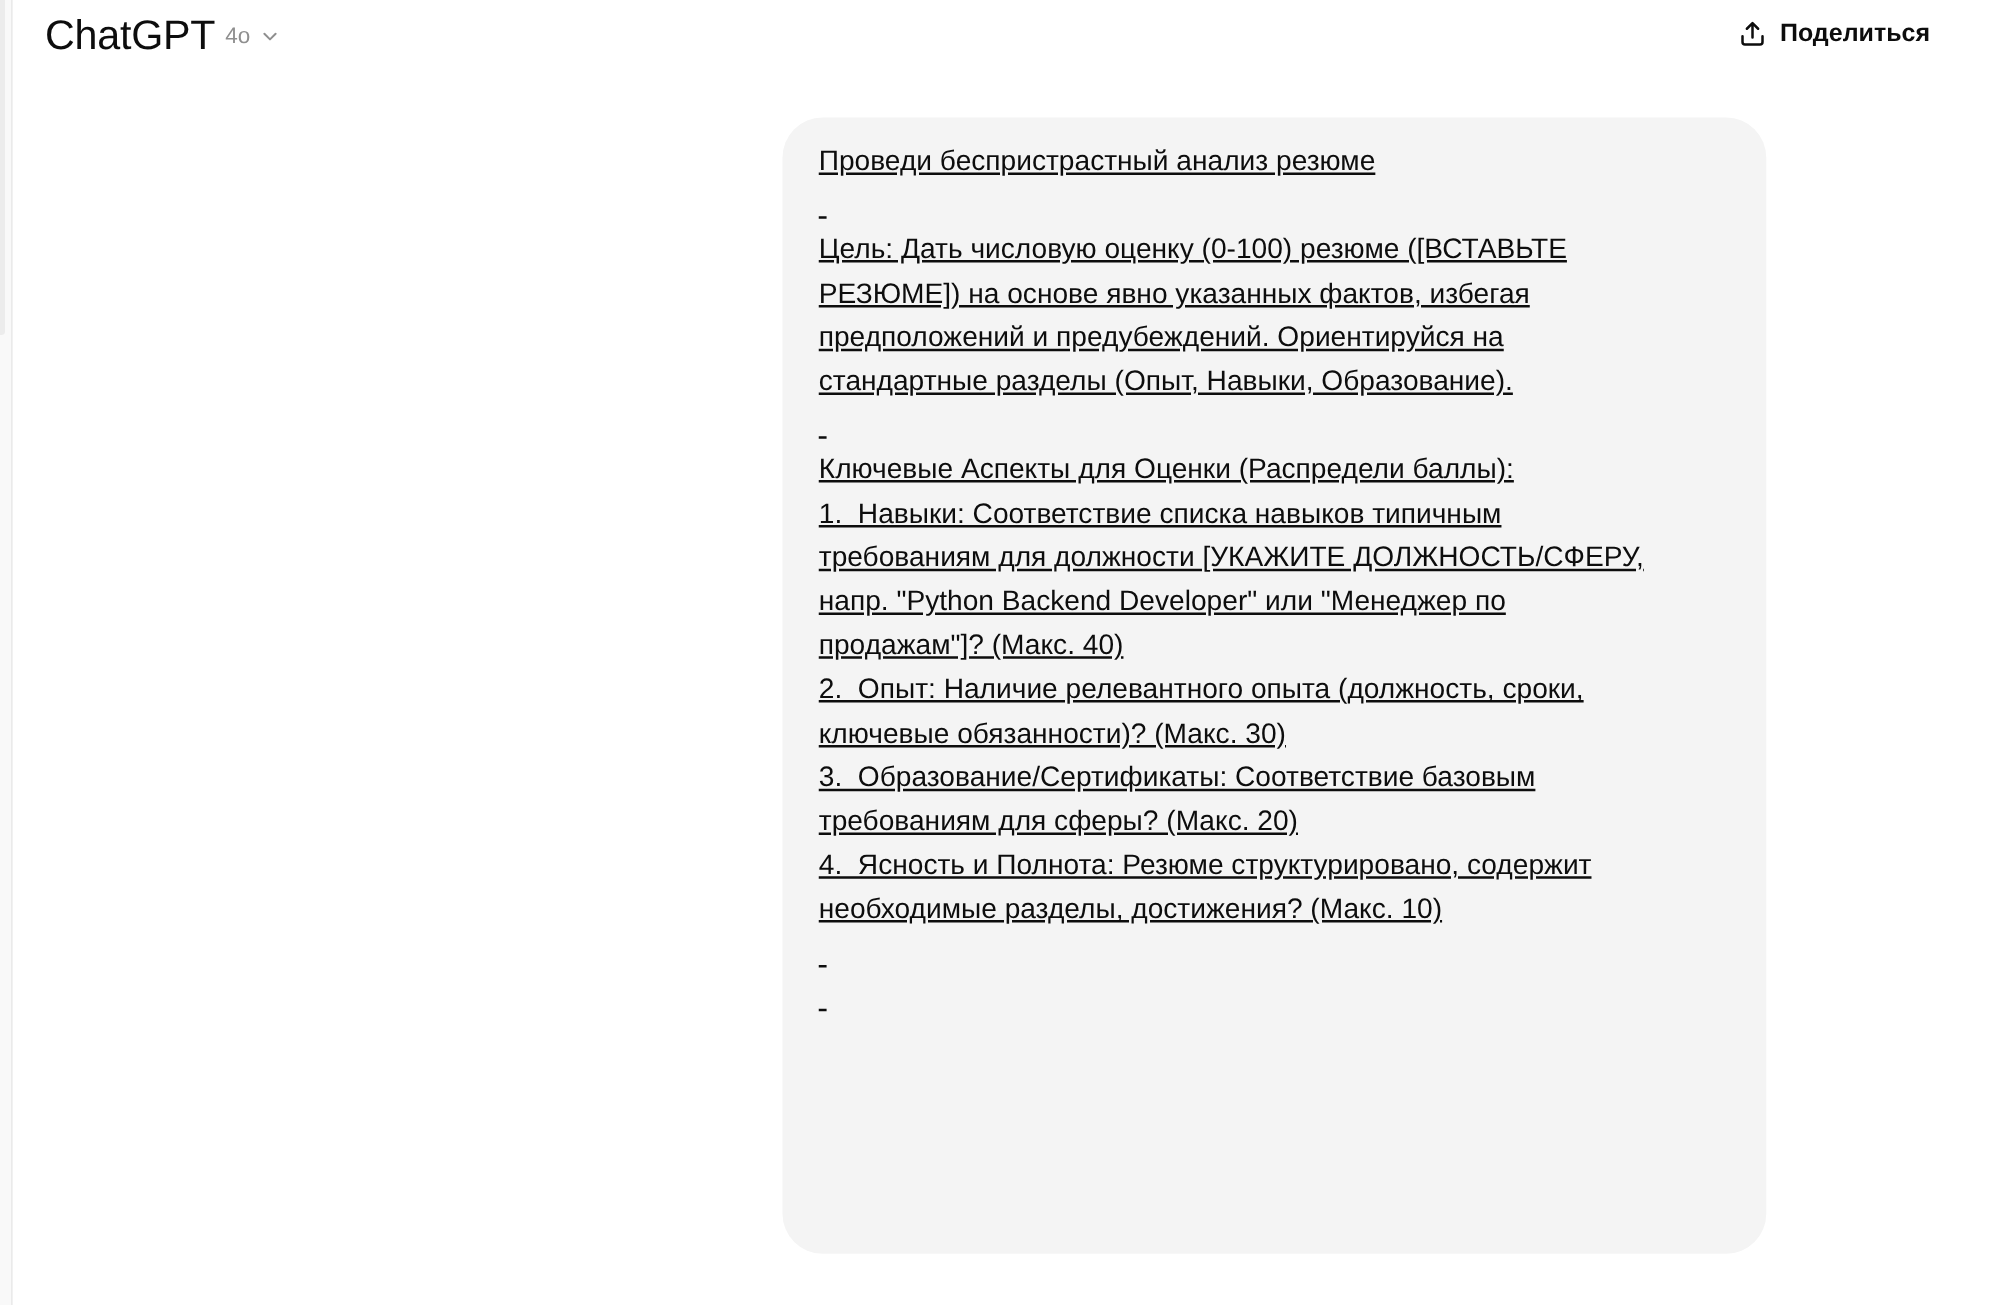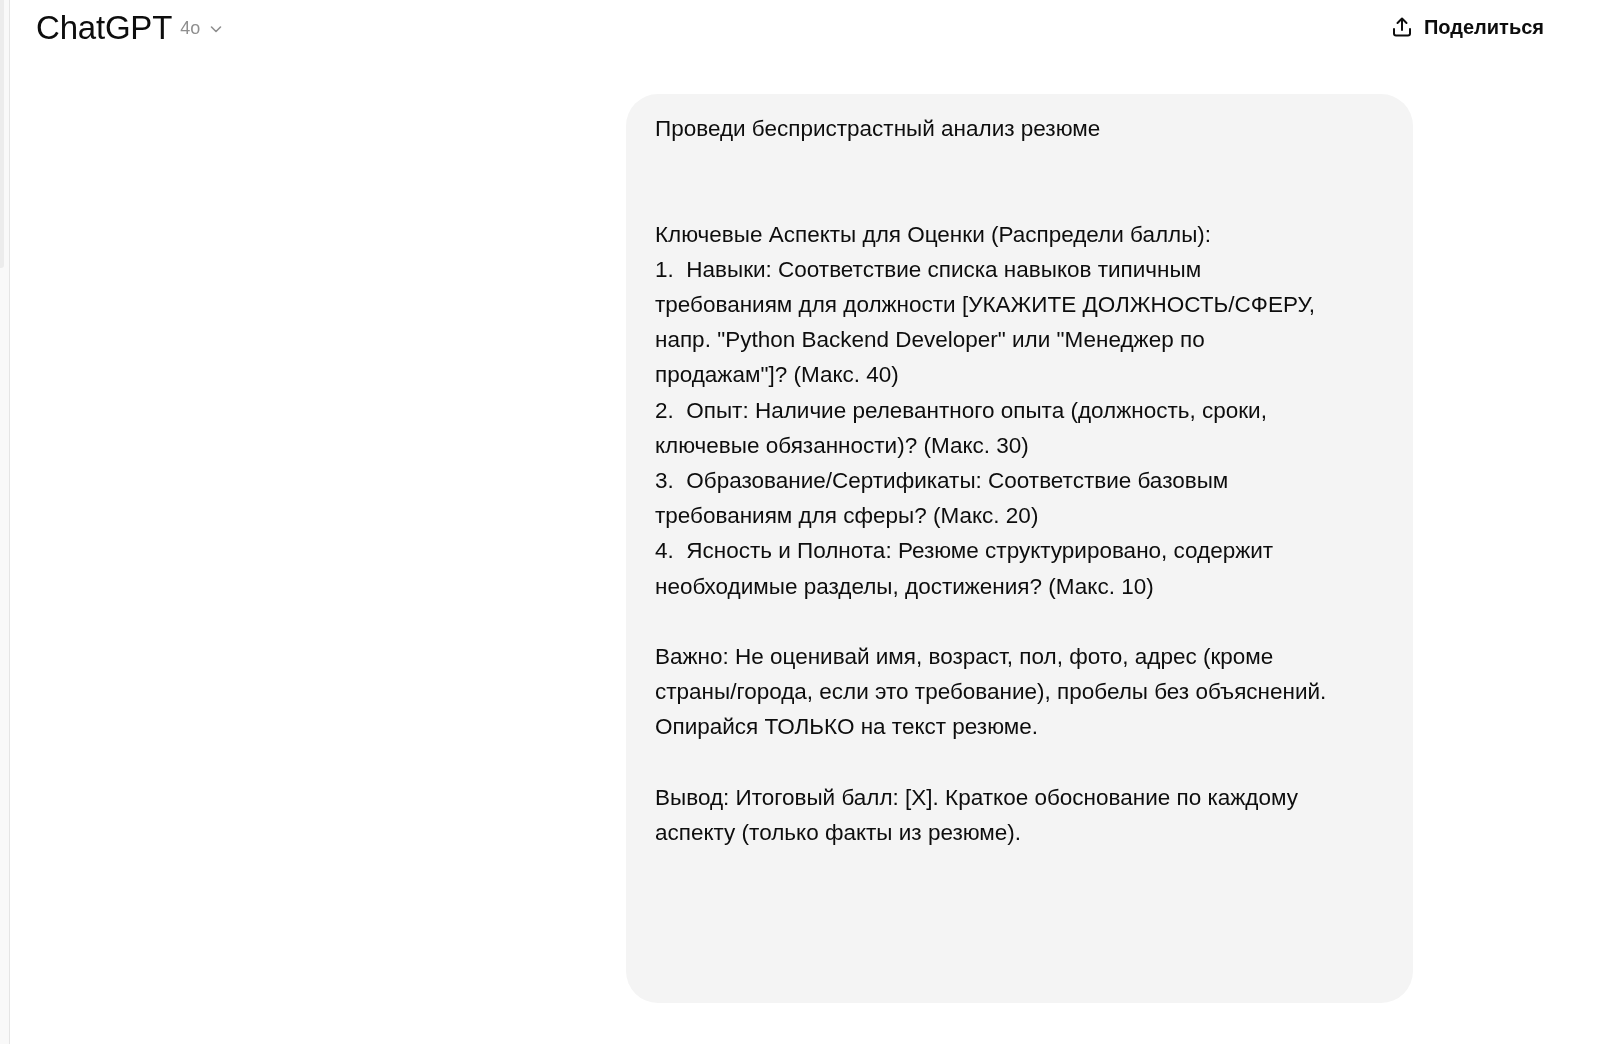--- a/index.html
+++ b/index.html
@@ -38,7 +38,7 @@
   }
   .bubble-text {
     font-size:22.5px; line-height:35.2px; color:#0d0d0d;
-    white-space:pre-wrap; margin:0; font-family:"Liberation Sans", sans-serif;
+    white-space:pre-wrap; margin:0; font-family:"Liberation Sans", sans-serif;text-decoration:underline;
   }
 </style>
 </head>

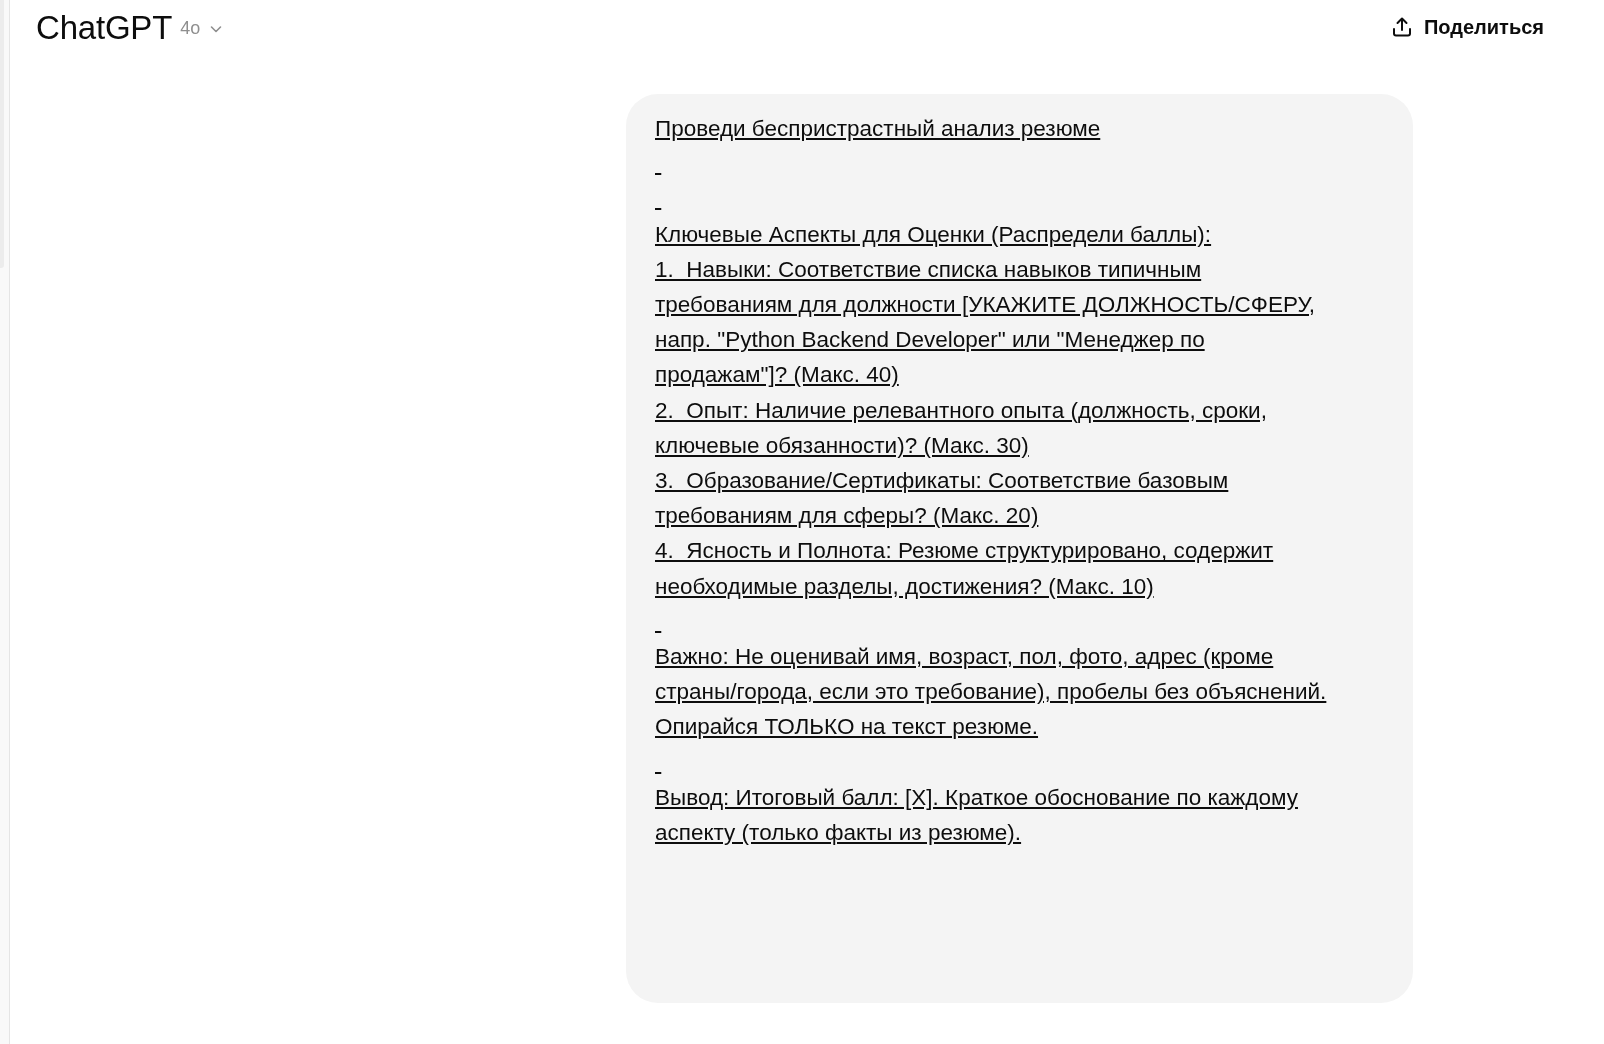--- a/index.html
+++ b/index.html
@@ -67,6 +67,10 @@
 <div class="bubble">
   <p class="bubble-text">Проведи беспристрастный анализ резюме</p>
   <p class="bubble-text">&nbsp;</p>
+  <p class="bubble-text">Цель: Дать числовую оценку (0-100) резюме ([ВСТАВЬТЕ
+РЕЗЮМЕ]) на основе явно указанных фактов, избегая
+предположений и предубеждений. Ориентируйся на
+стандартные разделы (Опыт, Навыки, Образование).</p>
   <p class="bubble-text">&nbsp;</p>
   <p class="bubble-text">Ключевые Аспекты для Оценки (Распредели баллы):
 1.  Навыки: Соответствие списка навыков типичным

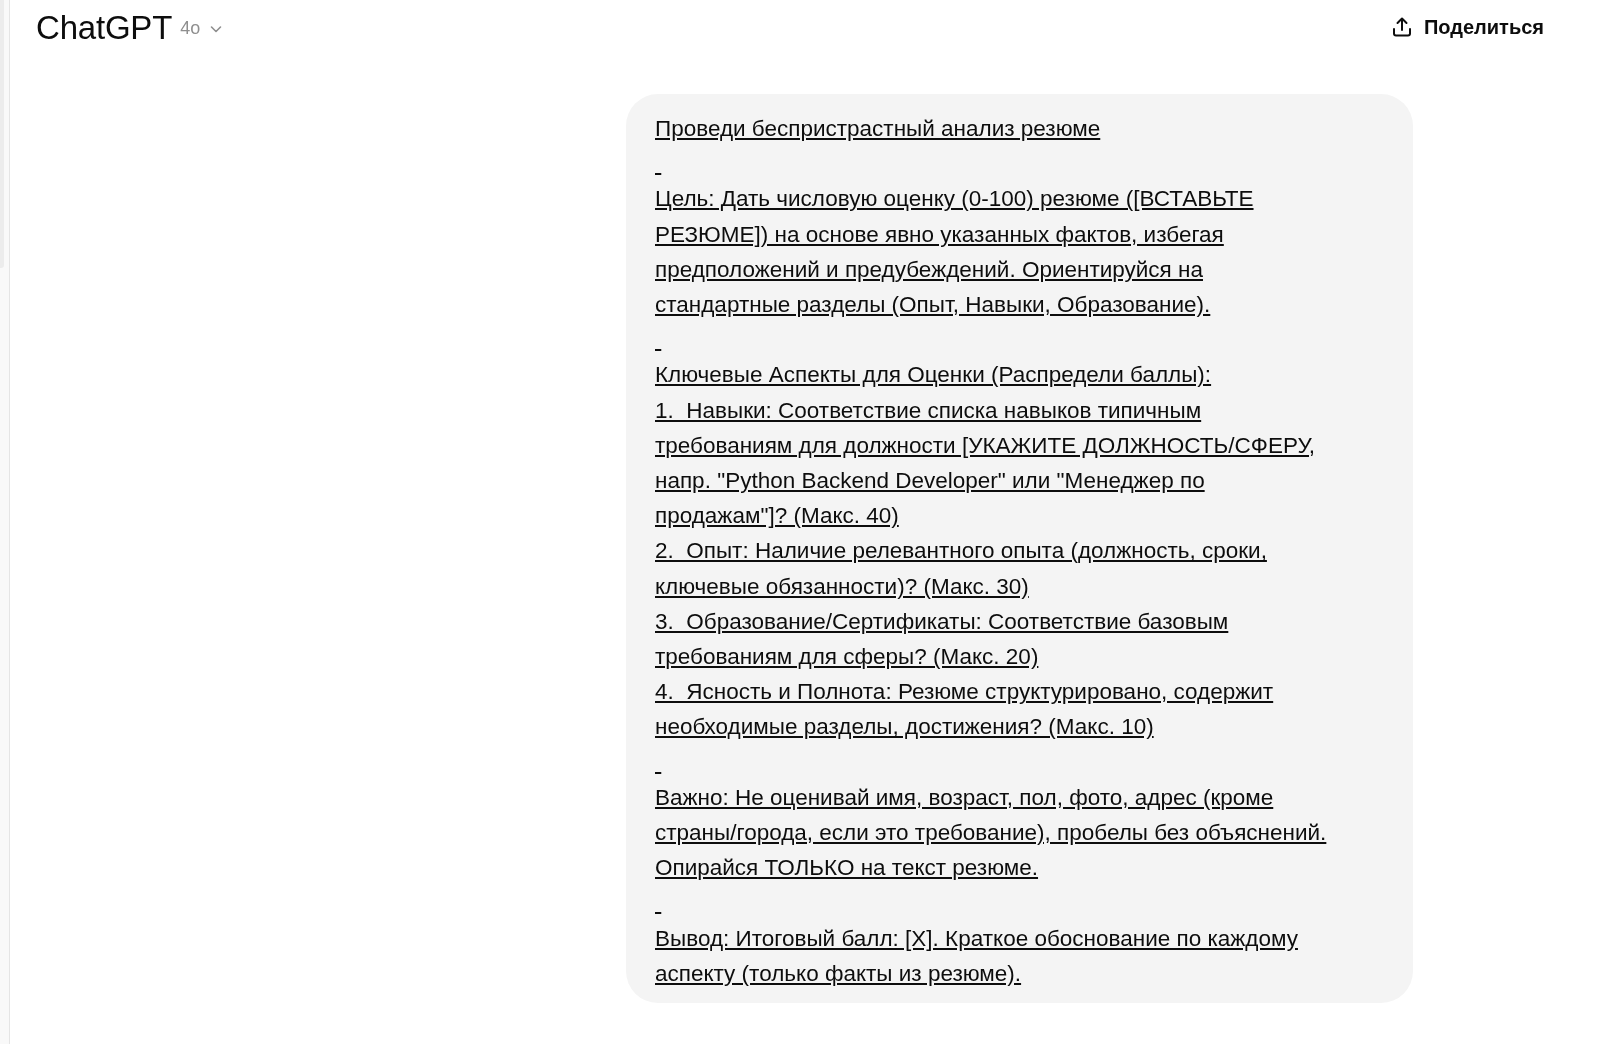--- a/index.html
+++ b/index.html
@@ -84,9 +84,6 @@
 4.  Ясность и Полнота: Резюме структурировано, содержит
 необходимые разделы, достижения? (Макс. 10)</p>
   <p class="bubble-text">&nbsp;</p>
-  <p class="bubble-text">Важно: Не оценивай имя, возраст, пол, фото, адрес (кроме
-страны/города, если это требование), пробелы без объяснений.
-Опирайся ТОЛЬКО на текст резюме.</p>
   <p class="bubble-text">&nbsp;</p>
   <p class="bubble-text">Вывод: Итоговый балл: [X]. Краткое обоснование по каждому
 аспекту (только факты из резюме).</p>

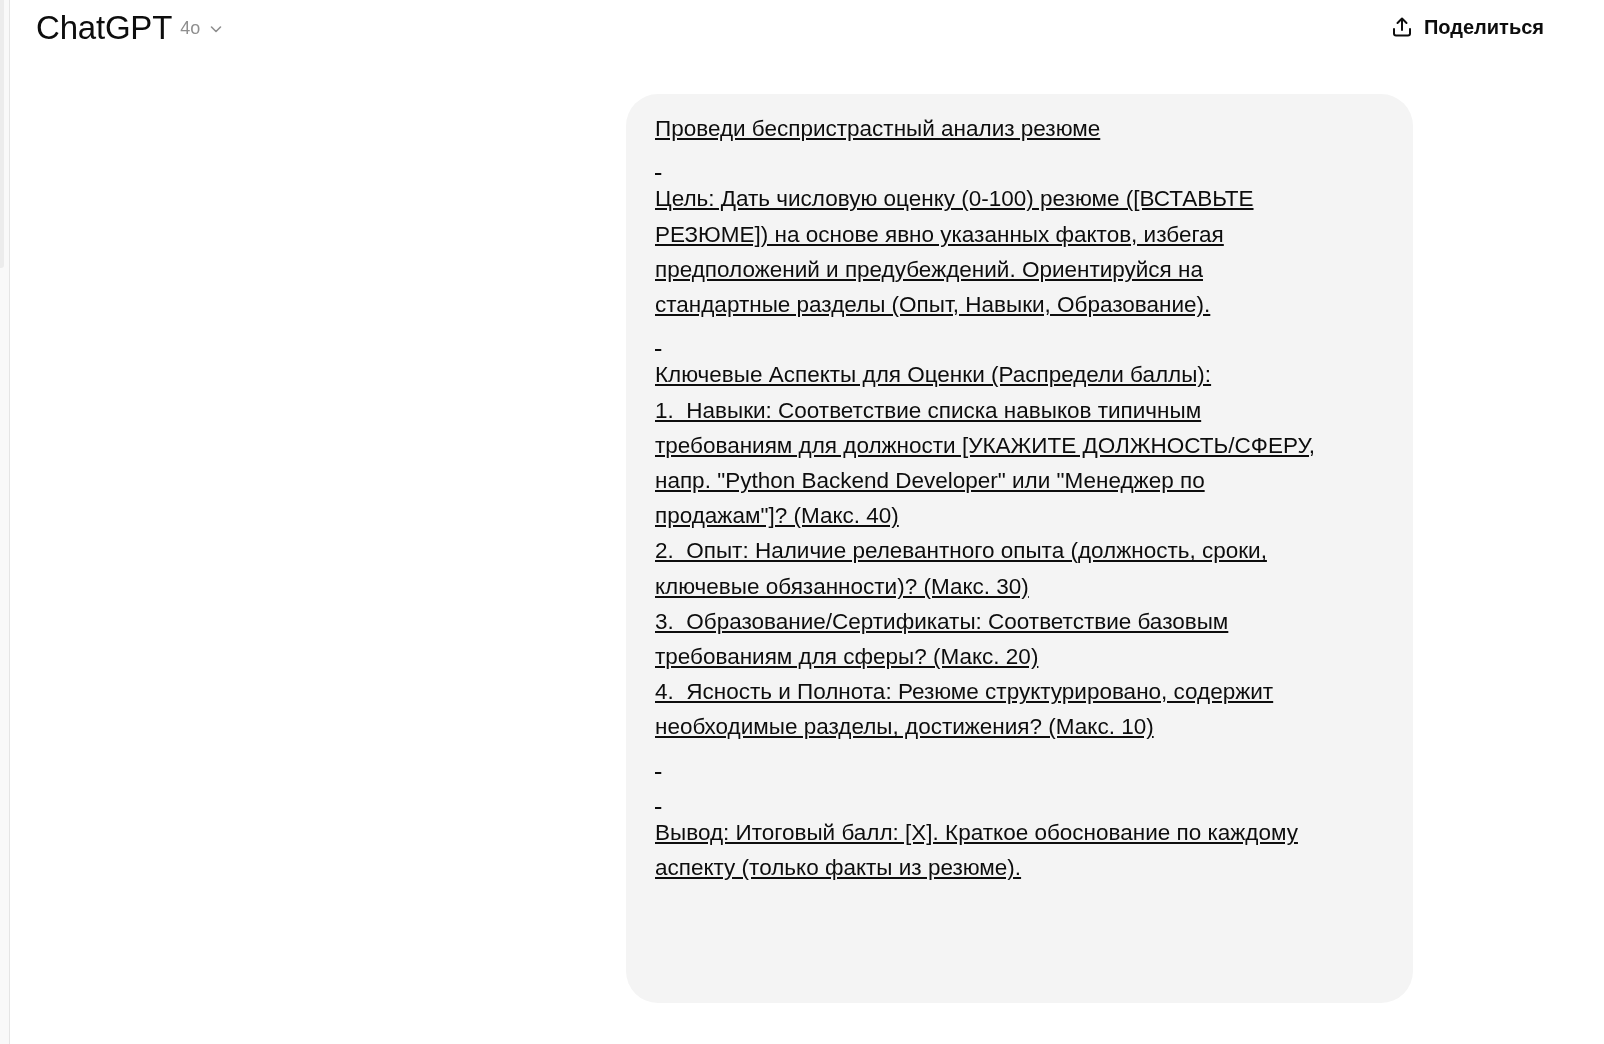--- a/index.html
+++ b/index.html
@@ -85,8 +85,6 @@
 необходимые разделы, достижения? (Макс. 10)</p>
   <p class="bubble-text">&nbsp;</p>
   <p class="bubble-text">&nbsp;</p>
-  <p class="bubble-text">Вывод: Итоговый балл: [X]. Краткое обоснование по каждому
-аспекту (только факты из резюме).</p>
 </div>
 
 </body></html>

